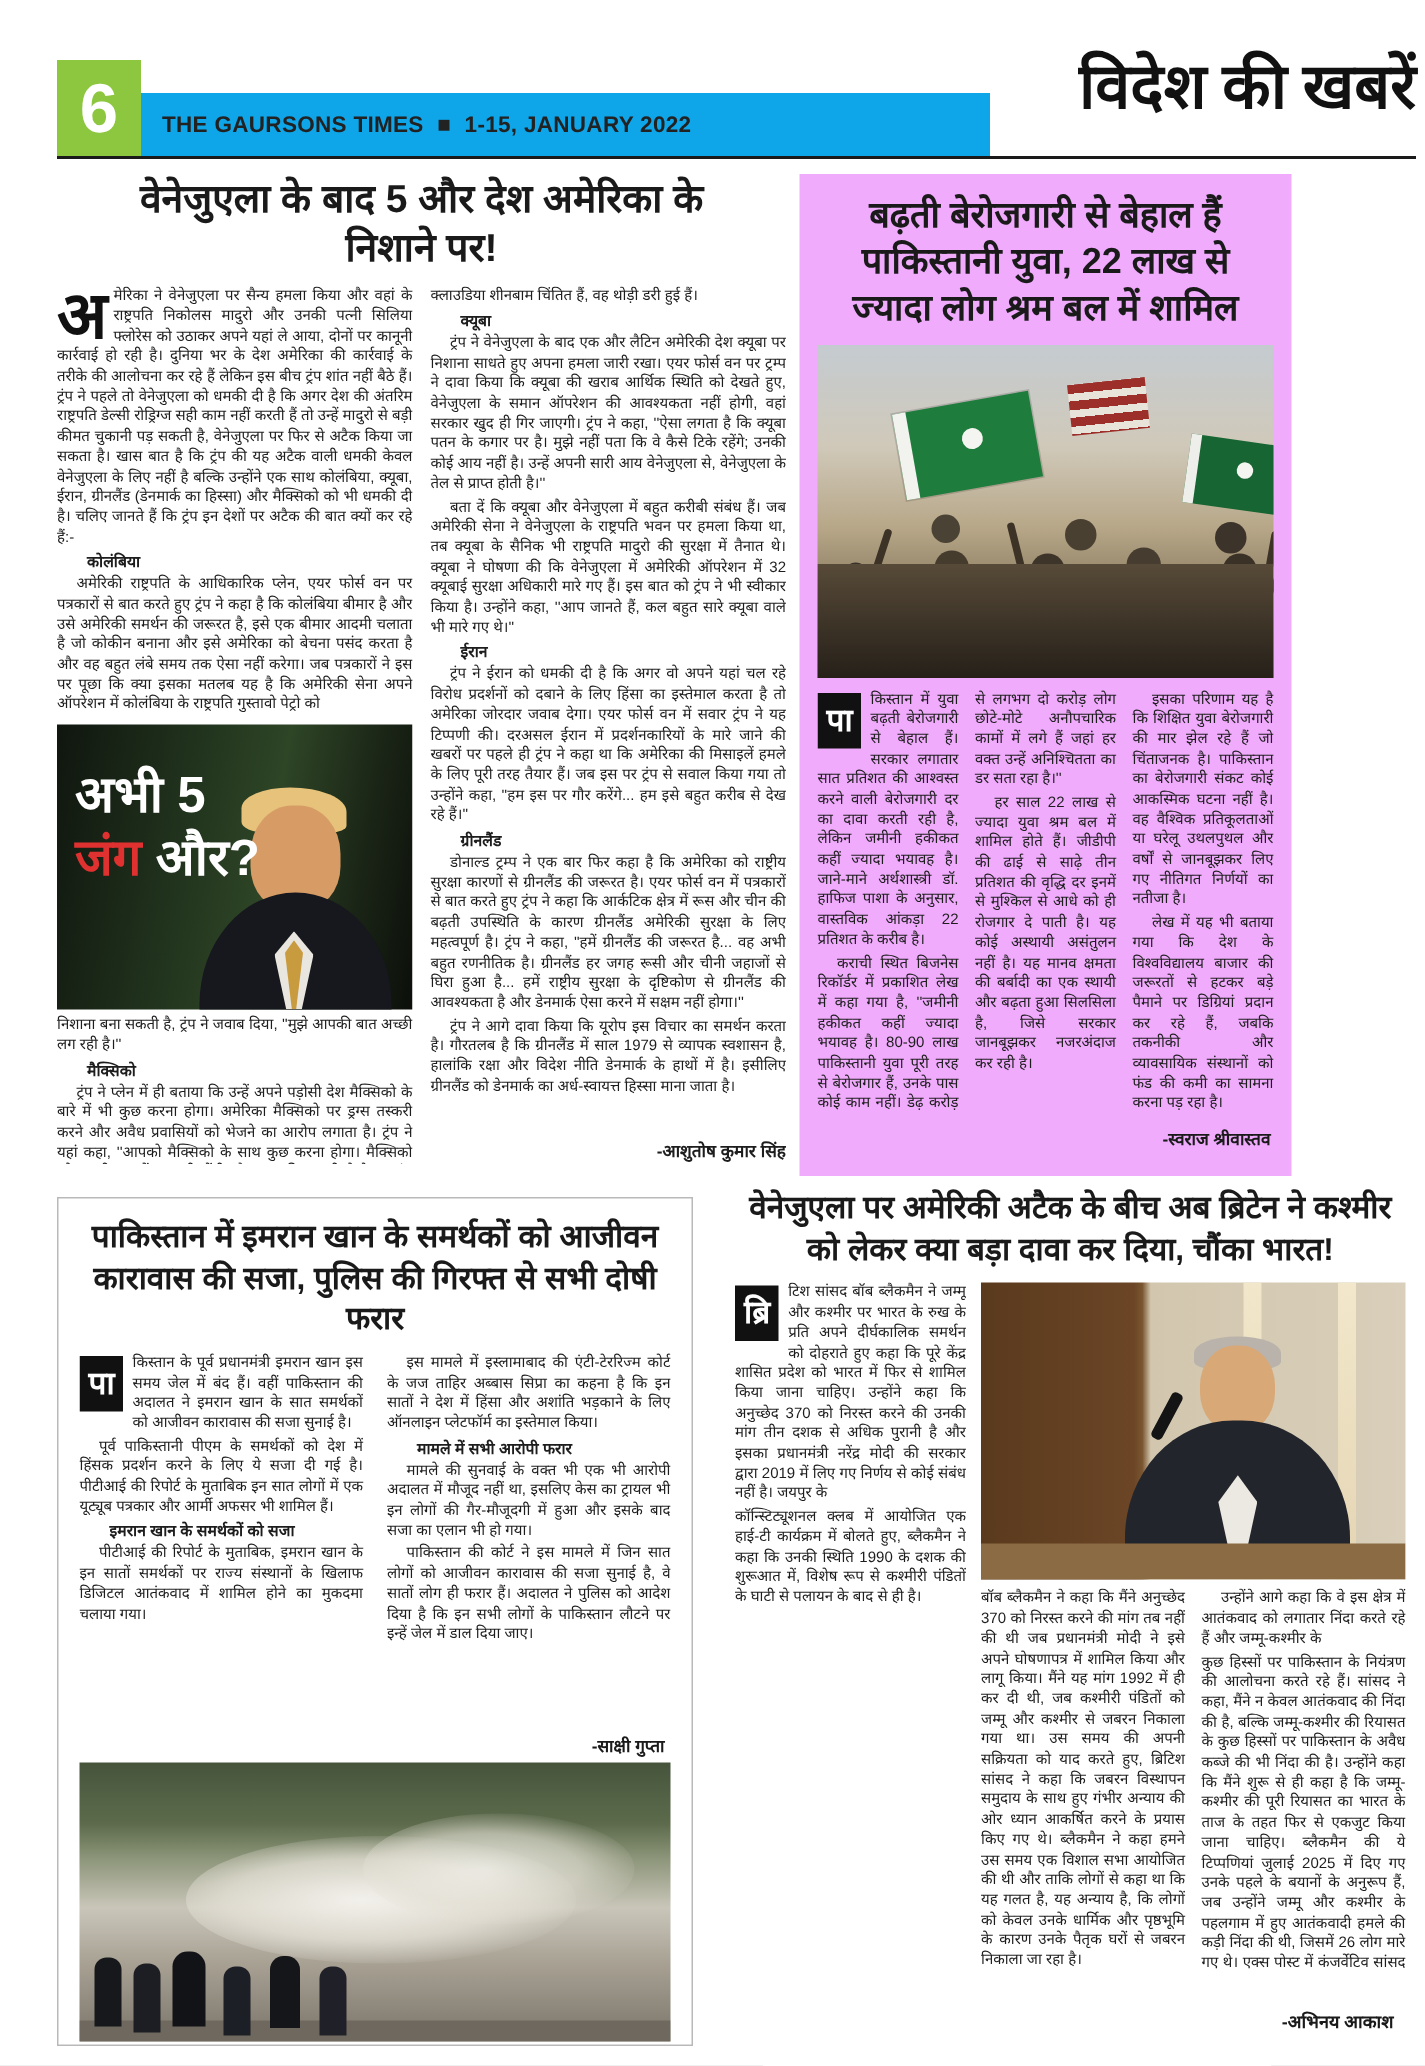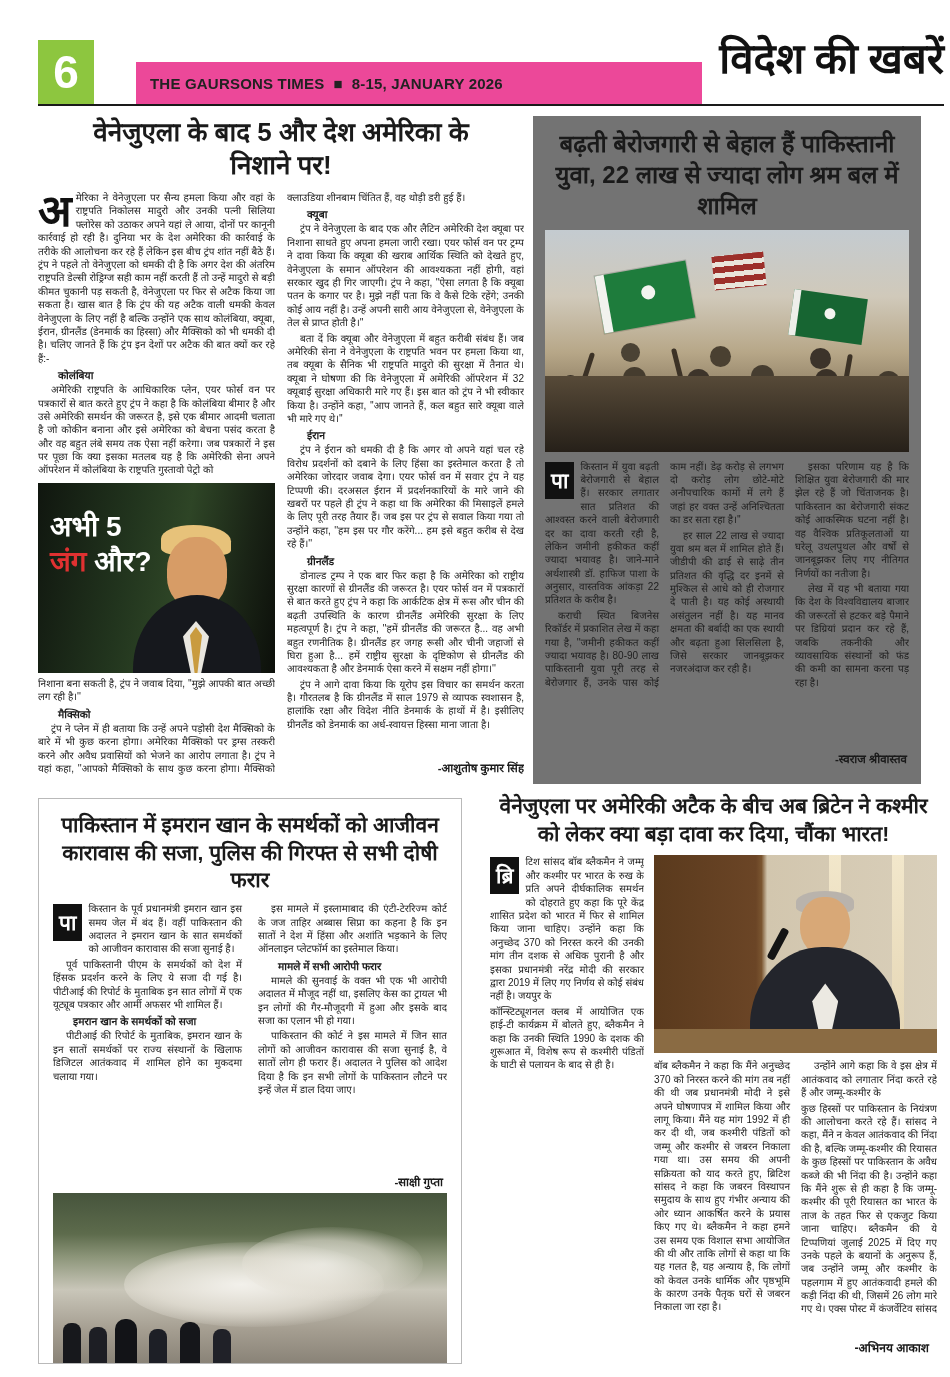--- a/index.html
+++ b/index.html
@@ -14,7 +14,7 @@
     background:#8dc63f; display:flex; align-items:center; justify-content:center; }
   .pagenum { color:#fff; font-size:46px; font-weight:800; }
   .masthead-bar { position:absolute; left:94px; top:62px; width:566px; height:42px;
-    background:#ec4899; display:flex; align-items:center; padding-left:14px; gap:9px;margin-left:42px; }
+    background:#0ea5e9; display:flex; align-items:center; padding-left:14px; gap:9px; }
   .masthead-bar span { font-weight:700; font-size:15px; color:#222; letter-spacing:.2px; }
   .bullet { font-size:11px; }
   .section-title { position:absolute; right:6px; top:36px; font-size:42px; font-weight:800;

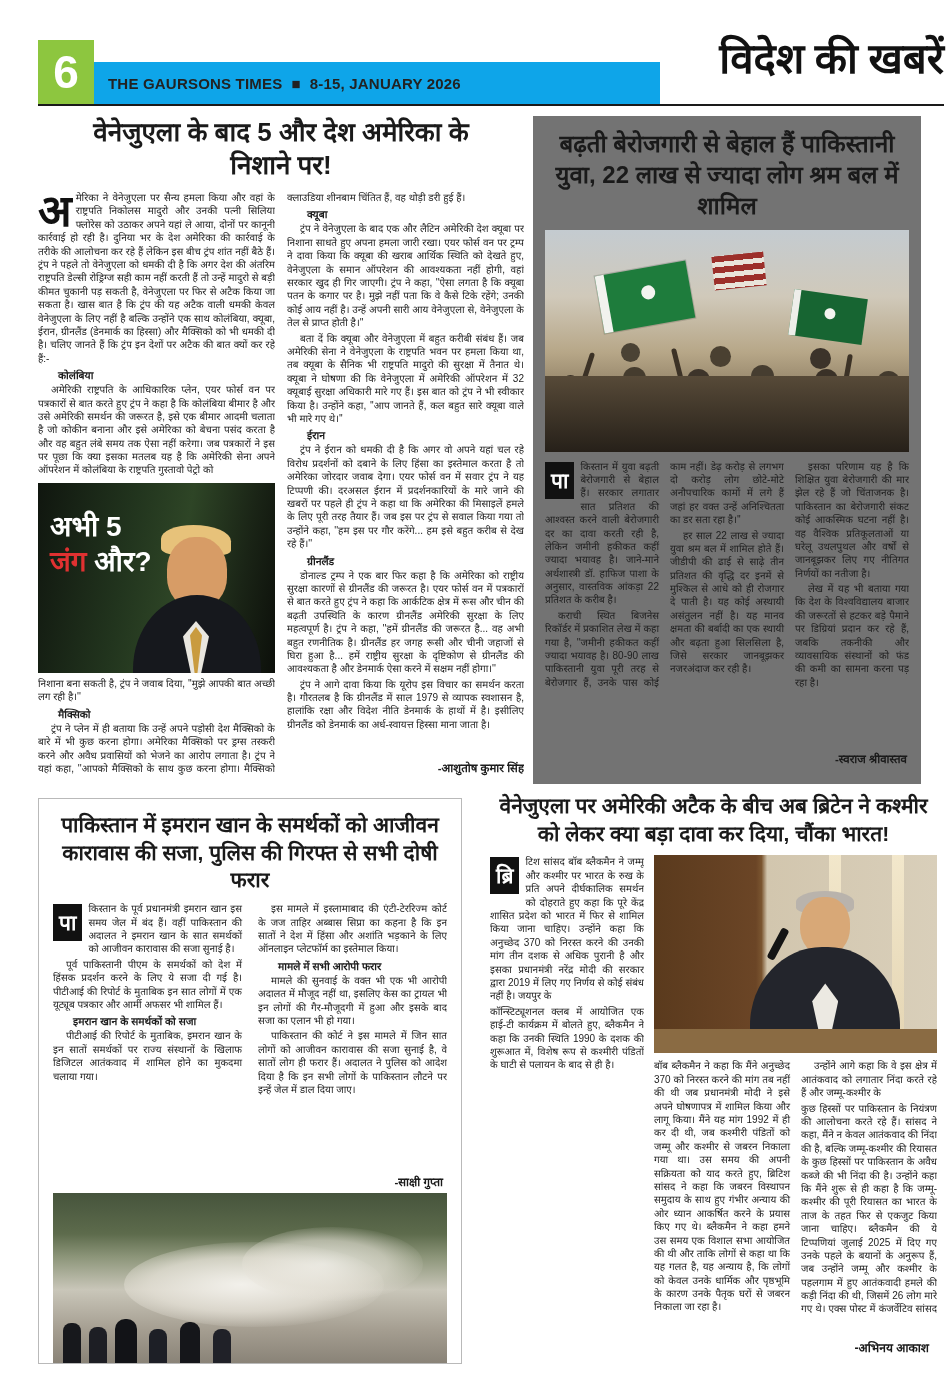--- a/index.html
+++ b/index.html
@@ -137,7 +137,7 @@
   <div class="masthead-bar">
     <span>THE GAURSONS TIMES</span>
     <span class="bullet">■</span>
-    <span>8-15, JANUARY 2026</span>
+    <span>1-15, JANUARY 2022</span>
   </div>
   <div class="section-title">विदेश की खबरें</div>
   <div class="header-rule"></div>

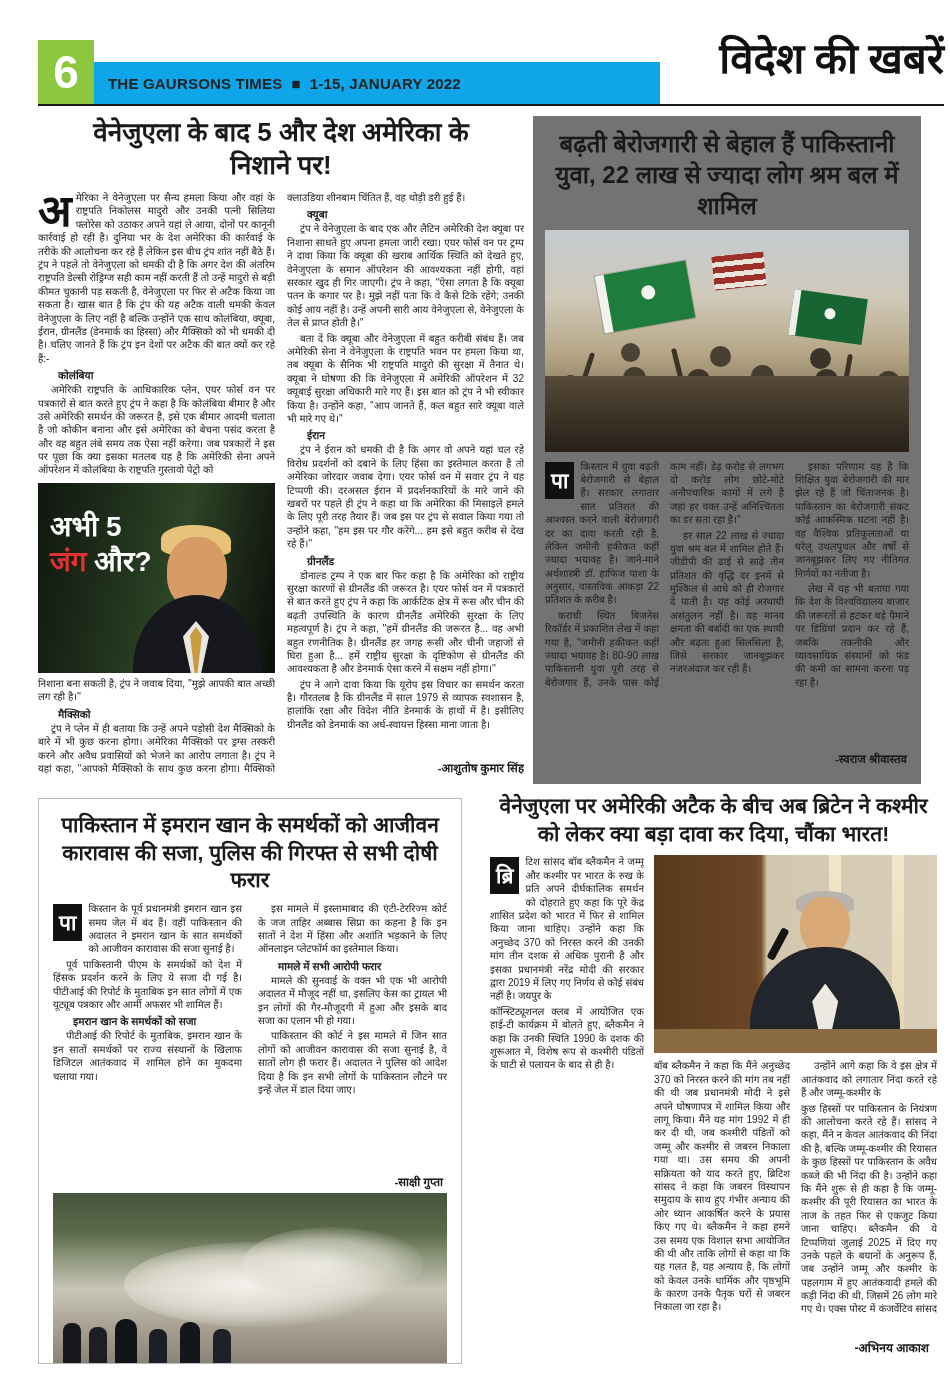--- a/index.html
+++ b/index.html
@@ -57,7 +57,7 @@
     border-radius:60% 70% 20% 30%; }
 
   
-  .art2 { position:absolute; left:533px; top:116px; width:388px; height:668px; background:#737373;
+  .art2 { position:absolute; left:533px; top:116px; width:328px; height:668px; background:#f0abfc;
     padding:10px 12px; overflow:hidden; }
   .art2 h2 { font-size:24px; line-height:1.3; font-weight:800; text-align:center; margin:2px 6px 8px; }
   .protest-img { position:relative; width:100%; height:222px; overflow:hidden;

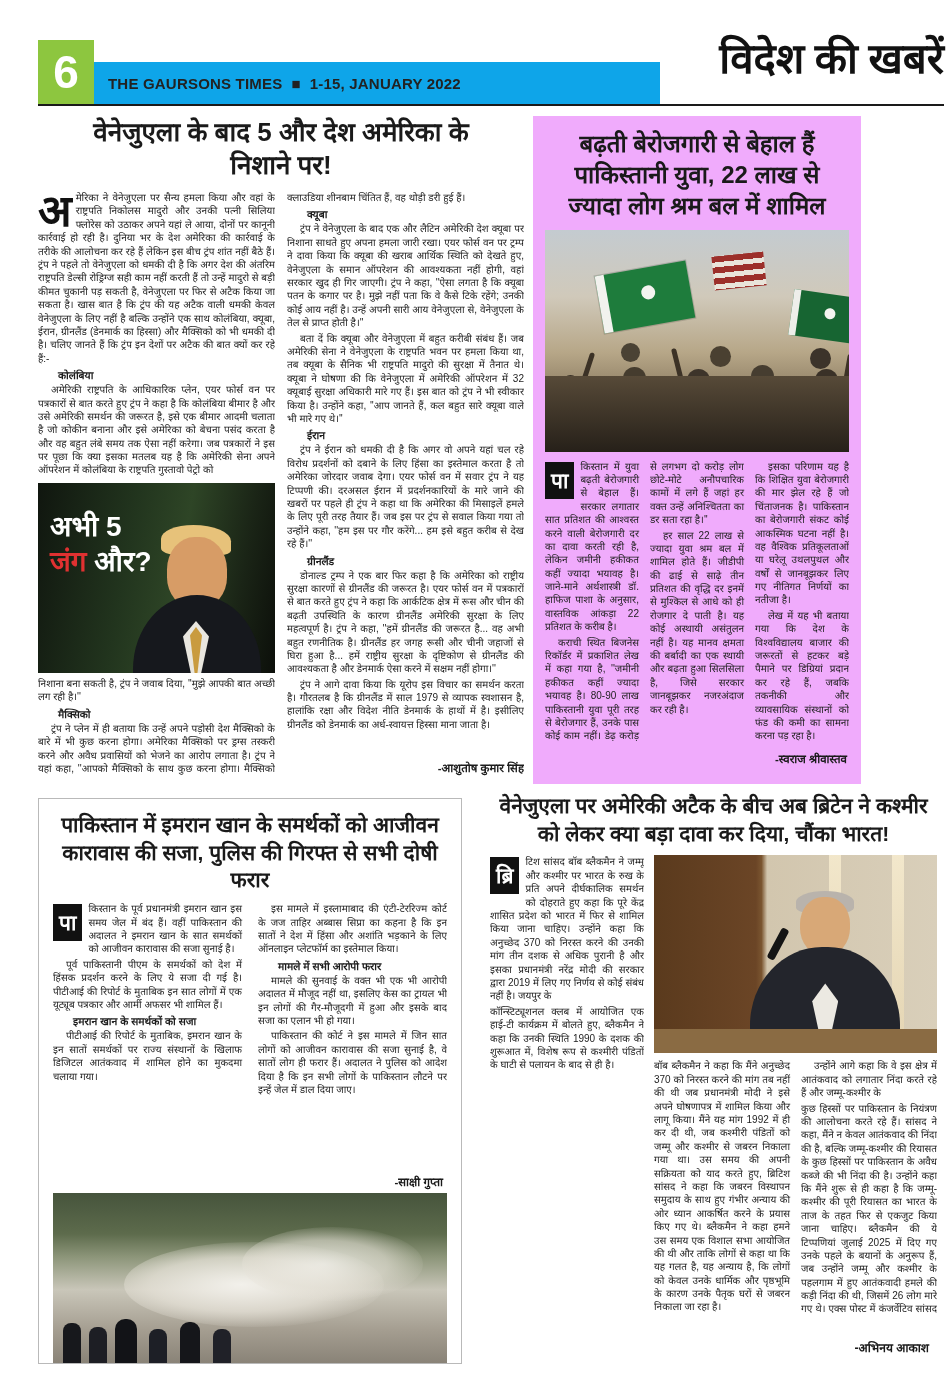--- a/index.html
+++ b/index.html
@@ -43,7 +43,7 @@
   .trump-img { position:relative; width:100%; height:190px; margin:6px 0 4px;
     background:linear-gradient(100deg,#10160f 0%,#22351e 38%,#2e4526 58%,#1a2416 82%,#0c0f0a 100%);
     overflow:hidden; }
-  .trump-cap { position:absolute; left:12px; top:26px; font-weight:800; font-size:28px; line-height:1.25; color:#fff; }
+  .trump-cap { position:absolute; left:12px; top:26px; font-weight:800; font-size:34px; line-height:1.25; color:#fff; }
   .trump-cap .red { color:#e03131; }
   .t-suit { position:absolute; right:14px; bottom:-8px; width:128px; height:86px; background:#16181d;
     border-radius:55% 55% 0 0 / 95% 95% 0 0; }

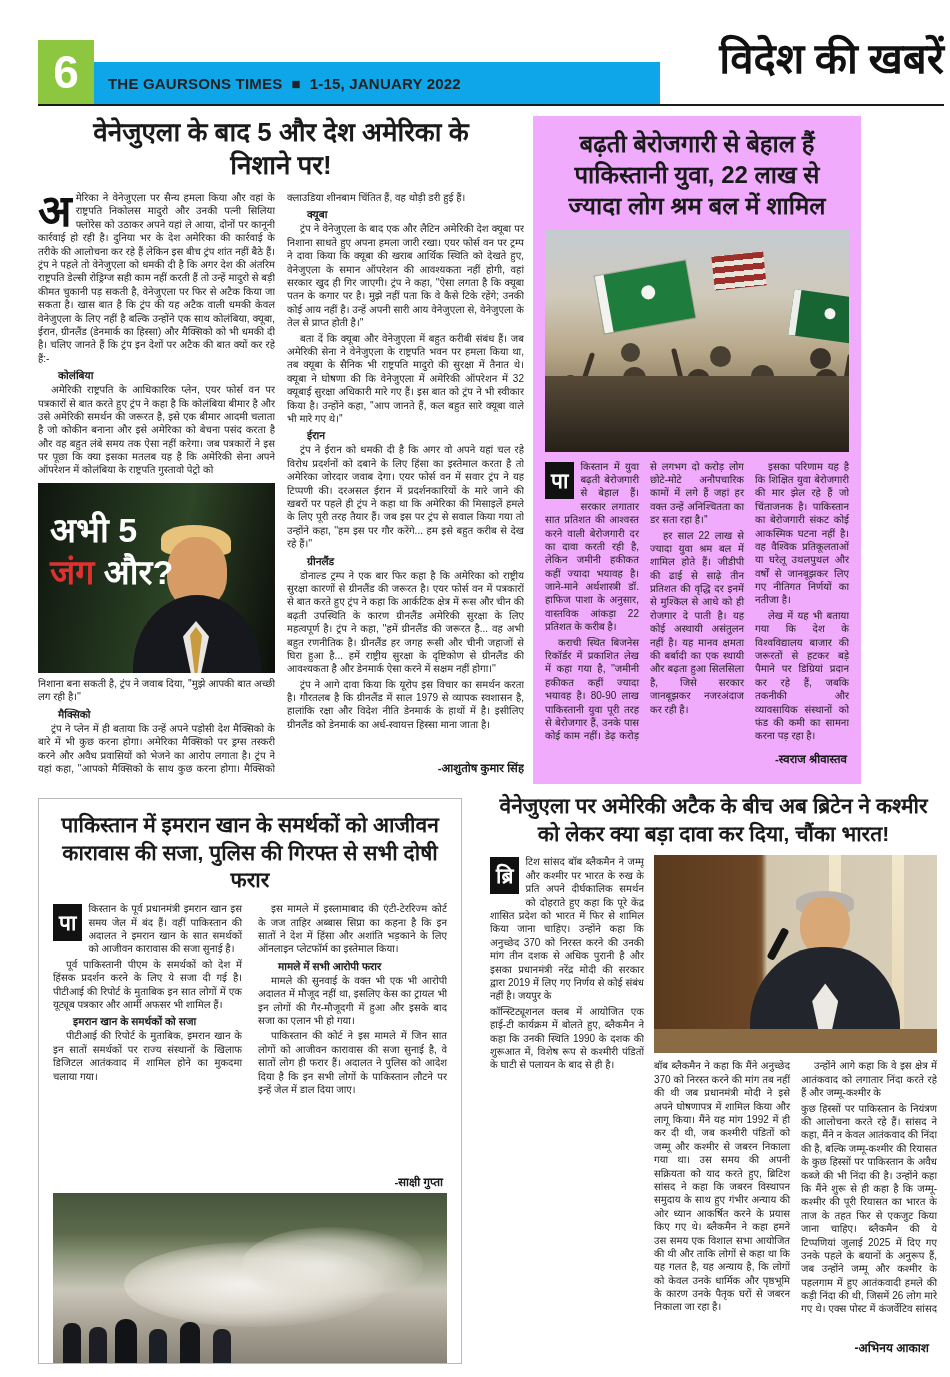--- a/index.html
+++ b/index.html
@@ -88,7 +88,7 @@
     border:1px solid #b9b9b9; padding:12px 14px; overflow:hidden; }
   .art3 h2 { font-size:21px; line-height:1.32; font-weight:800; text-align:center; margin:0 8px 8px; }
   .art3 .txtcols { columns:2; column-gap:16px; height:252px; overflow:hidden; }
-  .art3 .byline { margin:20px 4px 4px 0; }
+  .art3 .byline { margin:2px 4px 4px 0; }
   .riot-img { position:relative; width:100%; height:186px; overflow:hidden; margin-top:2px;
     background:linear-gradient(180deg,#46543c 0%,#5d6b4c 22%,#8b9478 34%,#c9c6b9 52%,#a49d90 74%,#7c766b 100%); }
   .smoke { position:absolute; left:18%; top:26%; width:66%; height:46%; border-radius:50%;

